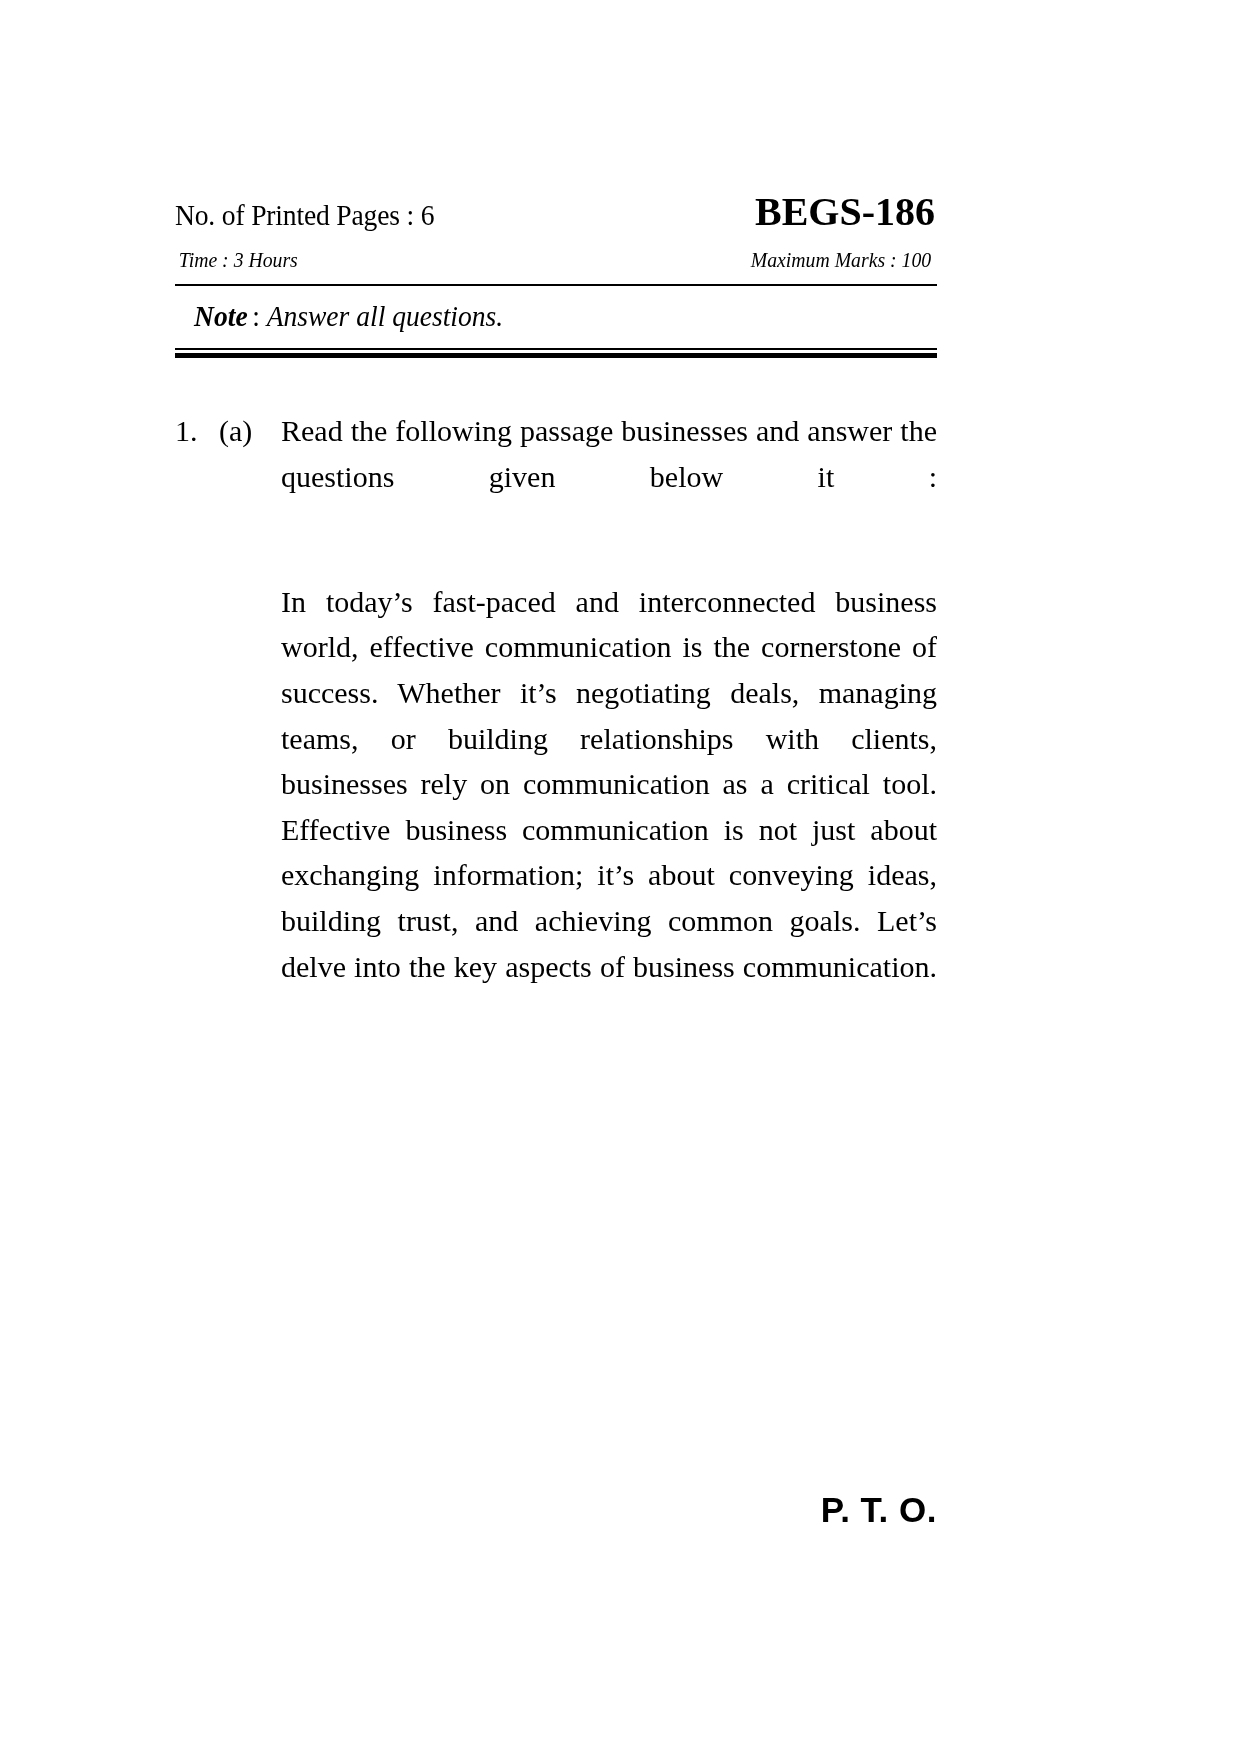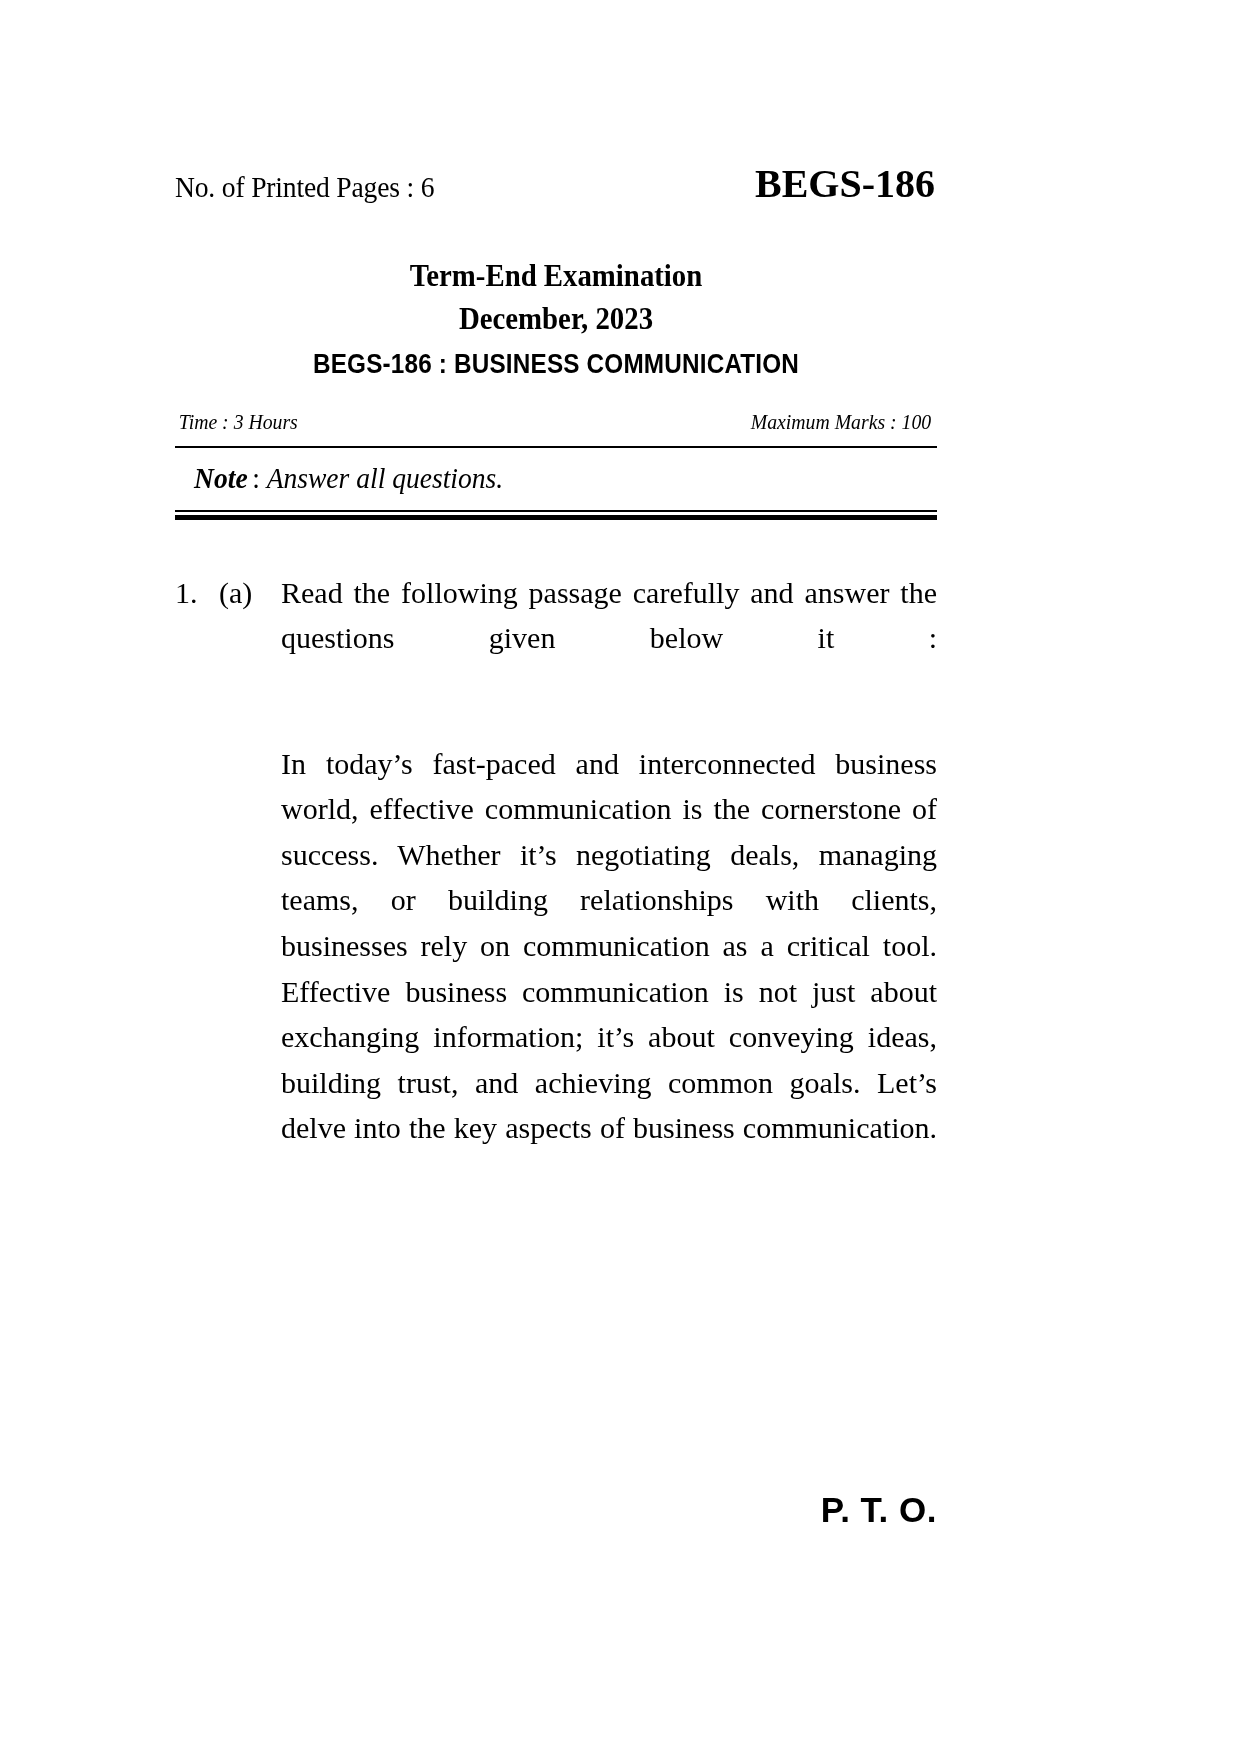--- a/index.html
+++ b/index.html
@@ -56,6 +56,7 @@
     letter-spacing: 0px;
     white-space: nowrap;
     padding-right: 2px;
+    margin-top: 28px;
   }
 
   

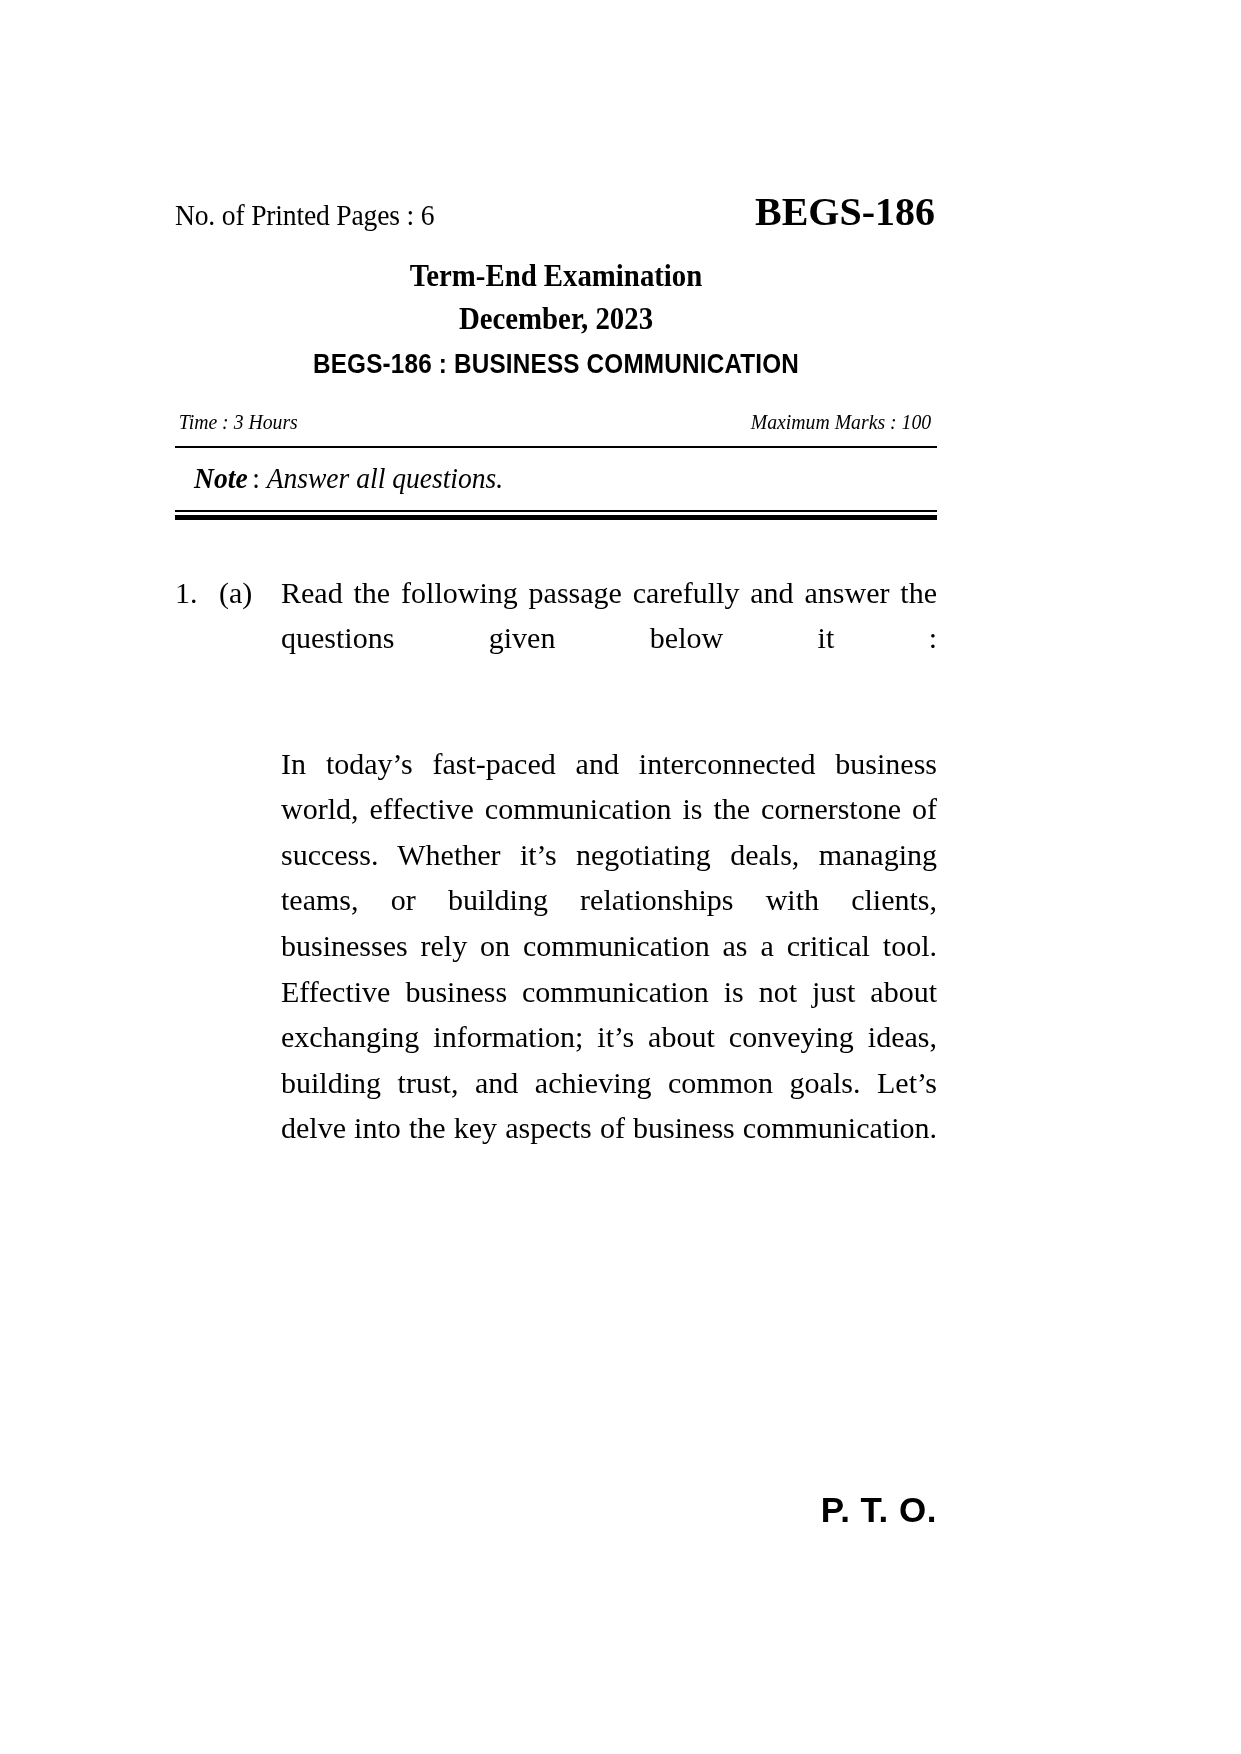--- a/index.html
+++ b/index.html
@@ -224,11 +224,6 @@
     </div>
 
 
-    <div class="exam-block">
-      <div class="exam-line">Term-End Examination</div>
-      <div class="exam-line">December, 2023</div>
-      <div class="subject-line">BEGS-186 : BUSINESS COMMUNICATION</div>
-    </div>
 
     <div class="timemarks-row">
       <div class="time-text">Time : 3 Hours</div>

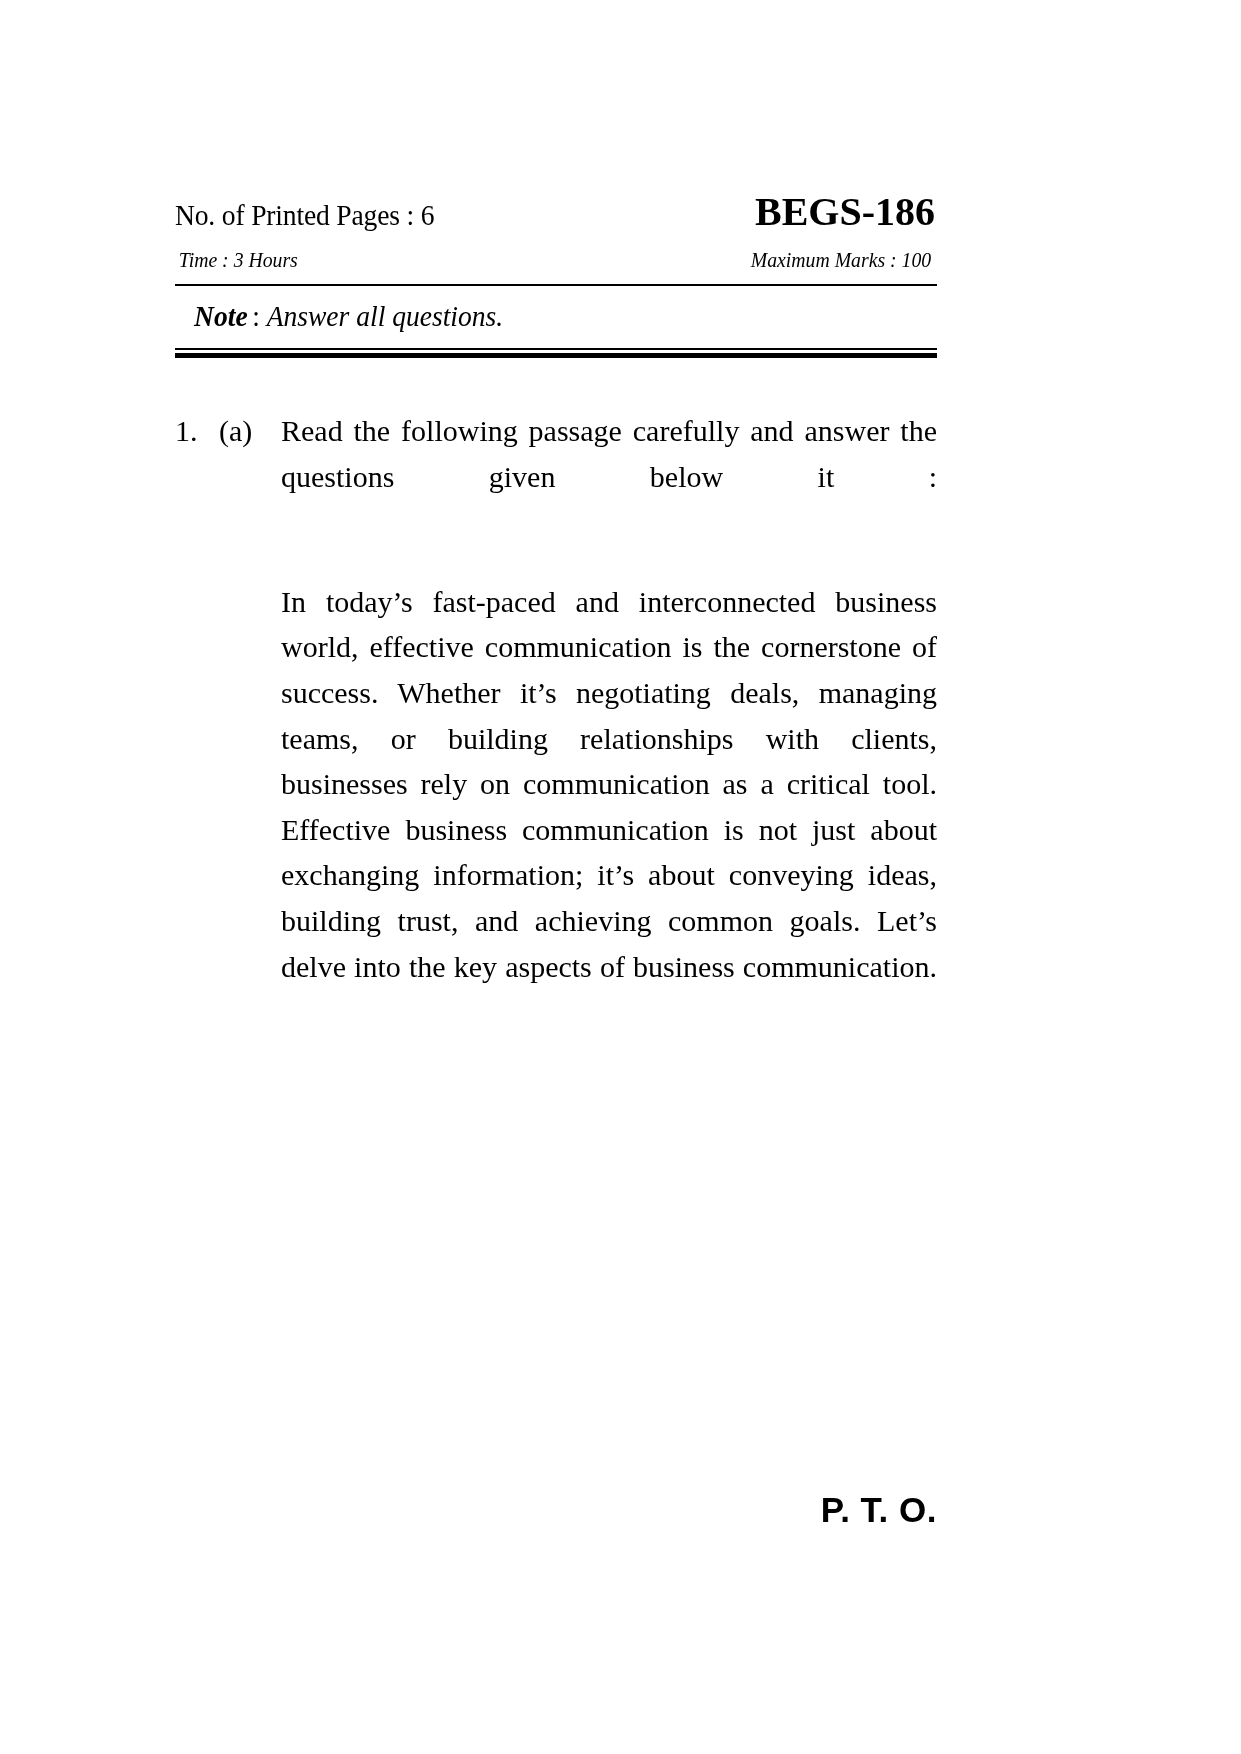--- a/index.html
+++ b/index.html
@@ -248,7 +248,7 @@
         <div class="q-num">1.</div>
         <div class="q-part">(a)</div>
         <div class="q-body">
-          <p class="justify-all">Read the following passage carefully and answer the questions given below it :</p>
+          <p class="justify-all">Read the following passage businesses and answer the questions given below it :</p>
           <p class="passage justify-all">In today’s fast-paced and interconnected business world, effective communication is the cornerstone of success. Whether it’s negotiating deals, managing teams, or building relationships with clients, businesses rely on communication as a critical tool. Effective business communication is not just about exchanging information; it’s about conveying ideas, building trust, and achieving common goals. Let’s delve into the key aspects of business communication.</p>
         </div>
       </div>

